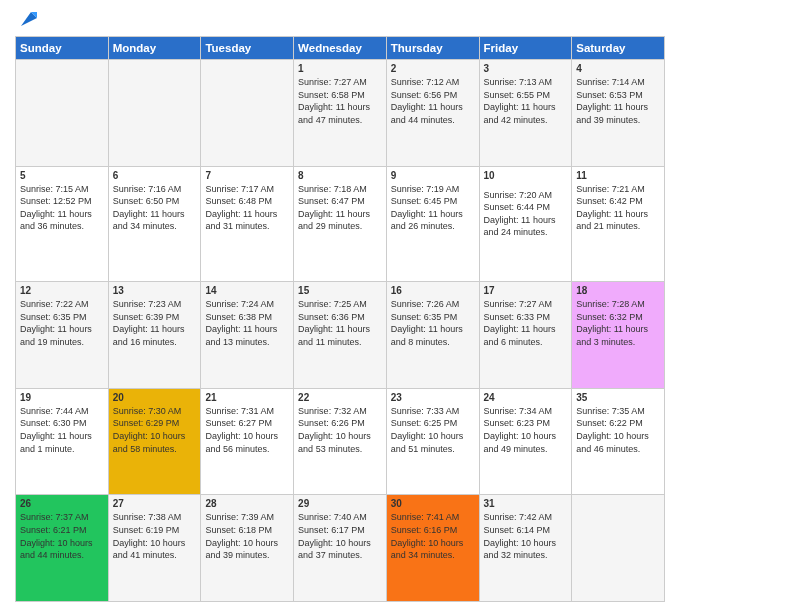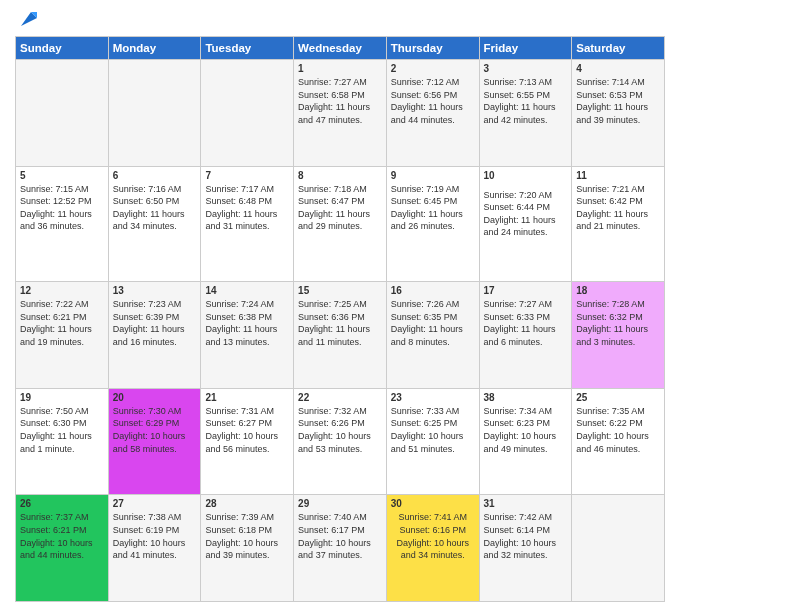--- a/index.html
+++ b/index.html
@@ -199,7 +199,7 @@
           <td style="background: rgb(245, 245, 245);">
             <span class="day-num">12</span>
             <div class="day-info" style="white-space: pre-line;">Sunrise: 7:22 AM
-Sunset: 6:21 PM
+Sunset: 6:35 PM
 Daylight: 11 hours and 19 minutes.</div>
           </td>
           <td style="background: rgb(245, 245, 245);">

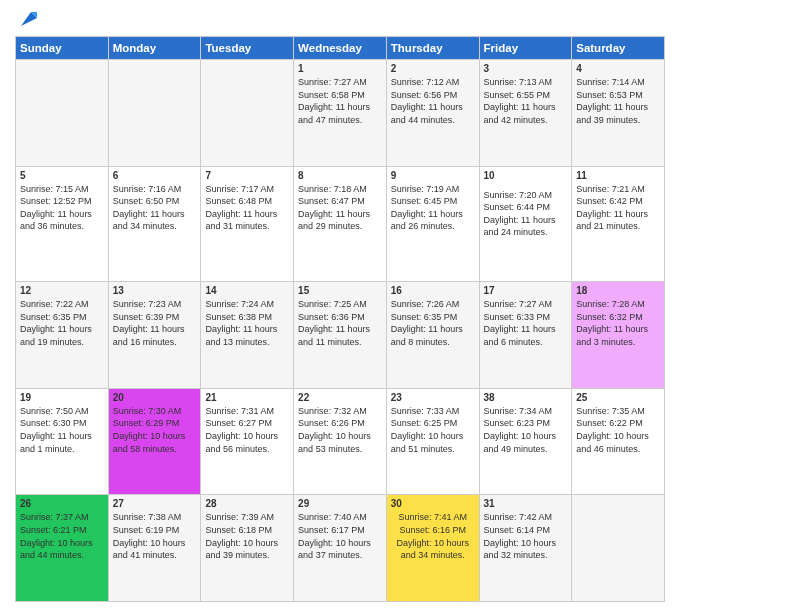--- a/index.html
+++ b/index.html
@@ -246,7 +246,7 @@
 Sunset: 6:30 PM
 Daylight: 11 hours and 1 minute.</div>
           </td>
-          <td style="background: #d946ef;">
+          <td style="background: #eab308;">
             <span class="day-num">20</span>
             <div class="day-info" style="white-space: pre-line;">Sunrise: 7:30 AM
 Sunset: 6:29 PM

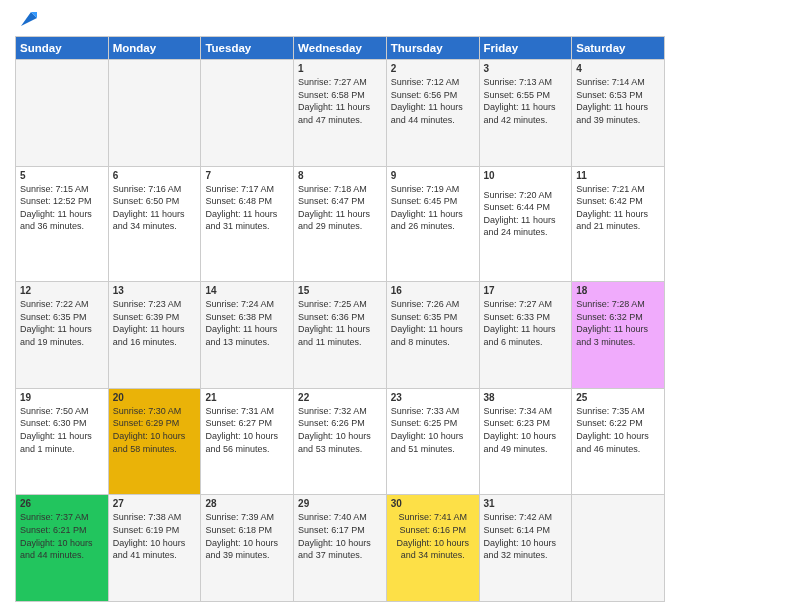--- a/index.html
+++ b/index.html
@@ -271,7 +271,7 @@
 Daylight: 10 hours and 51 minutes.</div>
           </td>
           <td style="background: rgb(255, 255, 255);">
-            <span class="day-num">38</span>
+            <span class="day-num">24</span>
             <div class="day-info" style="white-space: pre-line;">Sunrise: 7:34 AM
 Sunset: 6:23 PM
 Daylight: 10 hours and 49 minutes.</div>

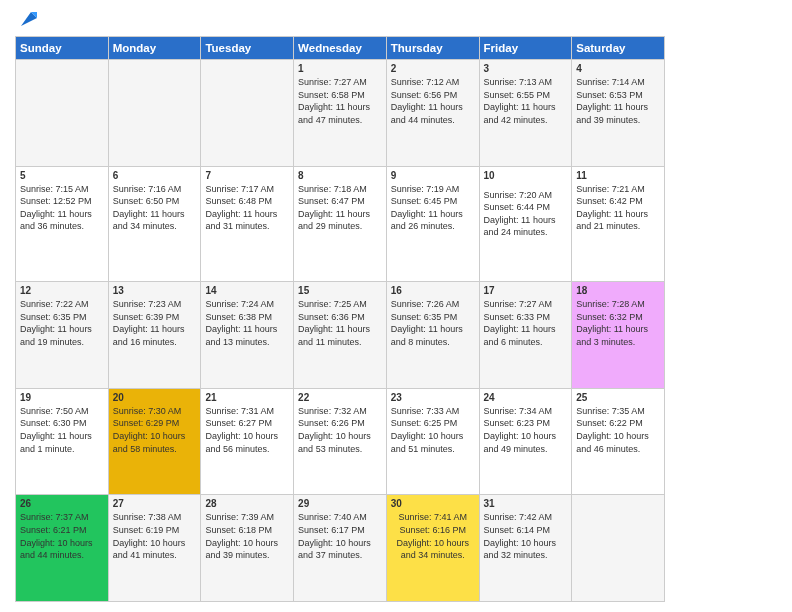--- a/index.html
+++ b/index.html
@@ -277,7 +277,7 @@
 Daylight: 10 hours and 49 minutes.</div>
           </td>
           <td style="background: rgb(255, 255, 255);">
-            <span class="day-num">25</span>
+            <span class="day-num">35</span>
             <div class="day-info" style="white-space: pre-line;">Sunrise: 7:35 AM
 Sunset: 6:22 PM
 Daylight: 10 hours and 46 minutes.</div>

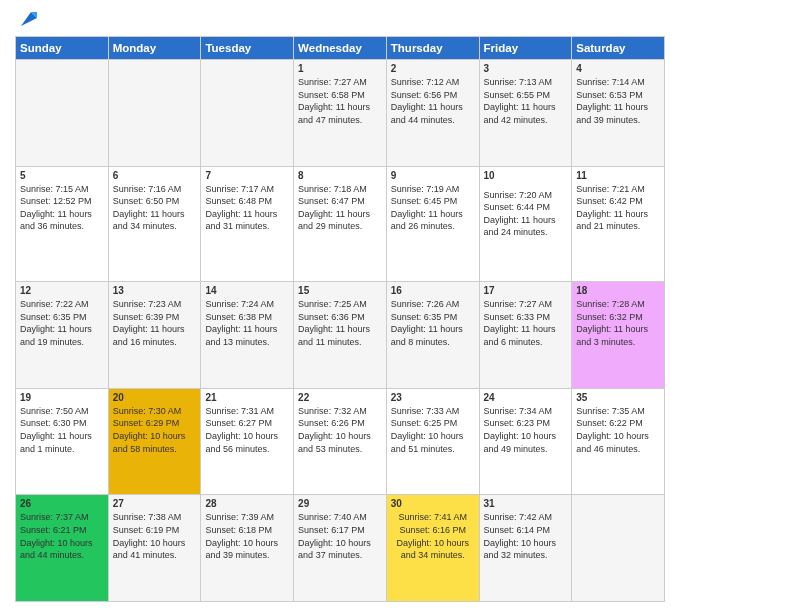--- a/index.html
+++ b/index.html
@@ -242,7 +242,7 @@
         <tr>
           <td style="background: rgb(255, 255, 255);">
             <span class="day-num">19</span>
-            <div class="day-info" style="white-space: pre-line;">Sunrise: 7:50 AM
+            <div class="day-info" style="white-space: pre-line;">Sunrise: 7:44 AM
 Sunset: 6:30 PM
 Daylight: 11 hours and 1 minute.</div>
           </td>

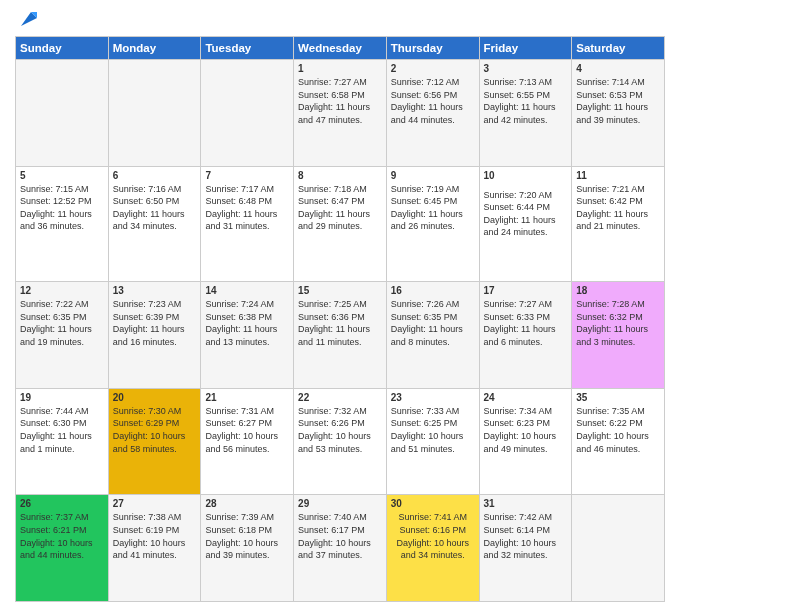--- a/index.html
+++ b/index.html
@@ -308,7 +308,7 @@
 Sunset: 6:17 PM
 Daylight: 10 hours and 37 minutes.</div>
           </td>
-          <td style="background: #fde047;">
+          <td style="background: #f97316;">
             <span class="day-num">30</span>
             <div class="day-info" style="white-space: pre-line; text-align: center;">Sunrise: 7:41 AM
 Sunset: 6:16 PM

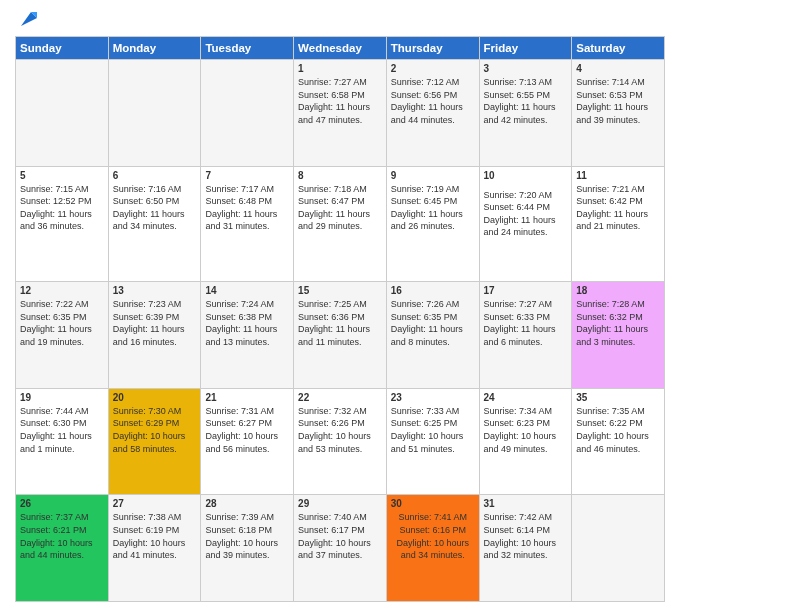--- a/index.html
+++ b/index.html
@@ -310,7 +310,7 @@
           </td>
           <td style="background: #f97316;">
             <span class="day-num">30</span>
-            <div class="day-info" style="white-space: pre-line; text-align: center;">Sunrise: 7:41 AM
+            <div class="day-info" style="white-space: pre-line;">Sunrise: 7:41 AM
 Sunset: 6:16 PM
 Daylight: 10 hours and 34 minutes.</div>
           </td>

